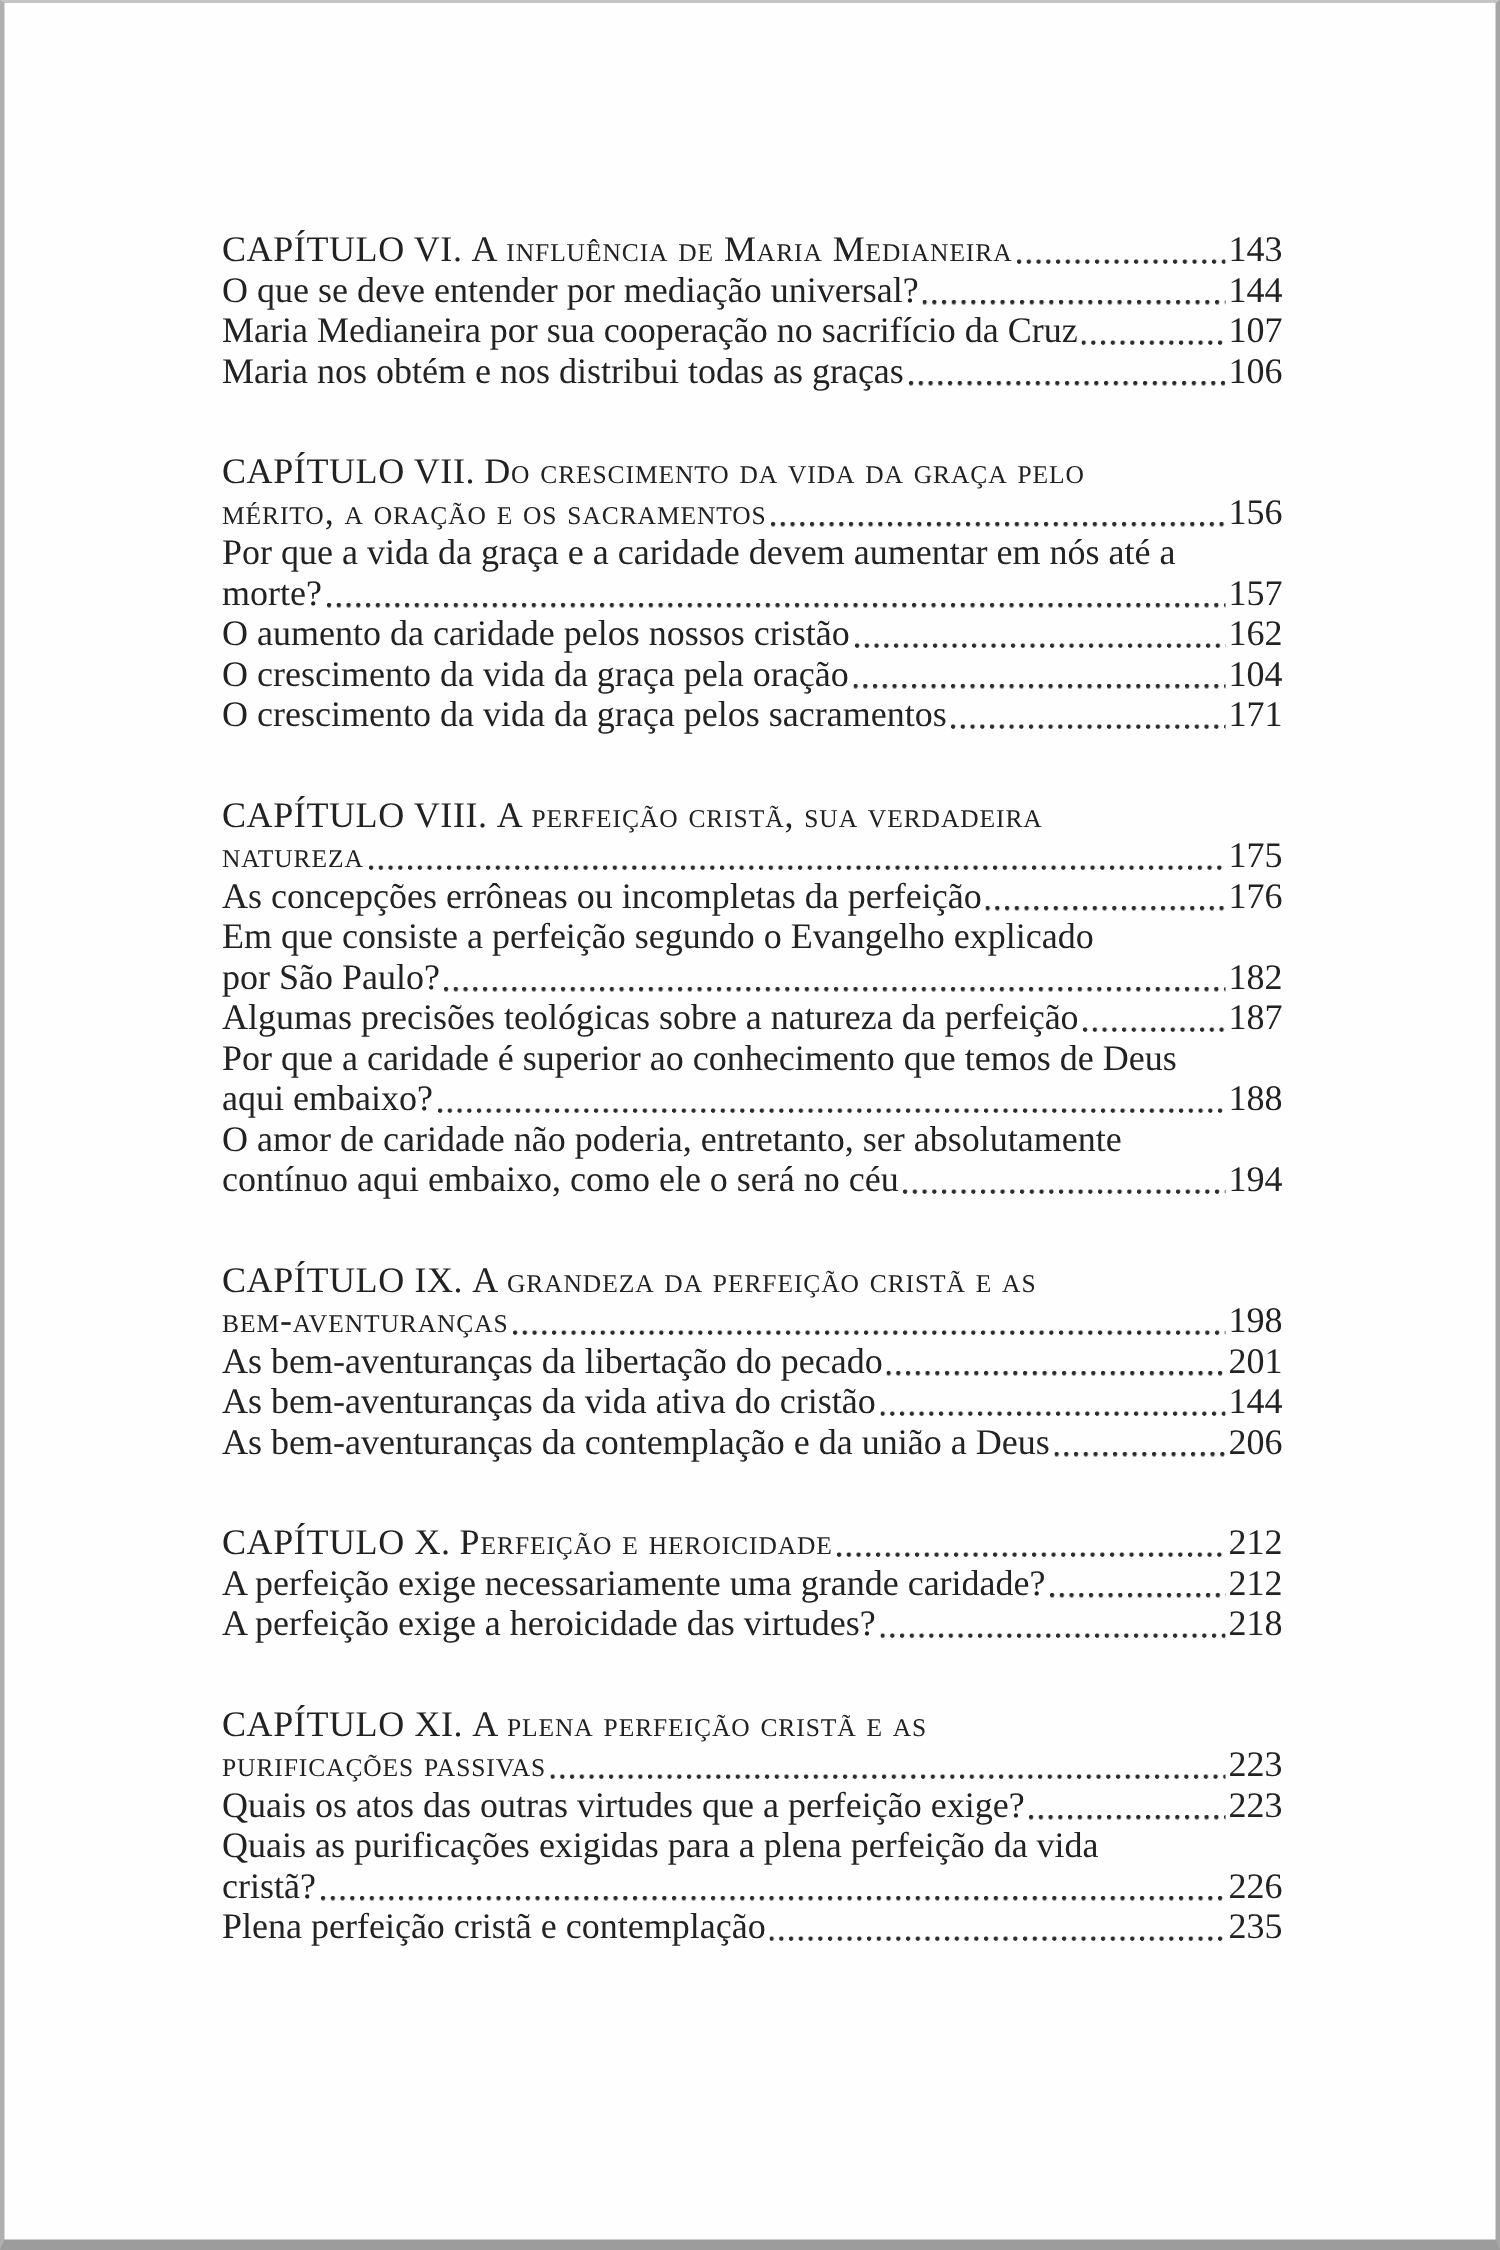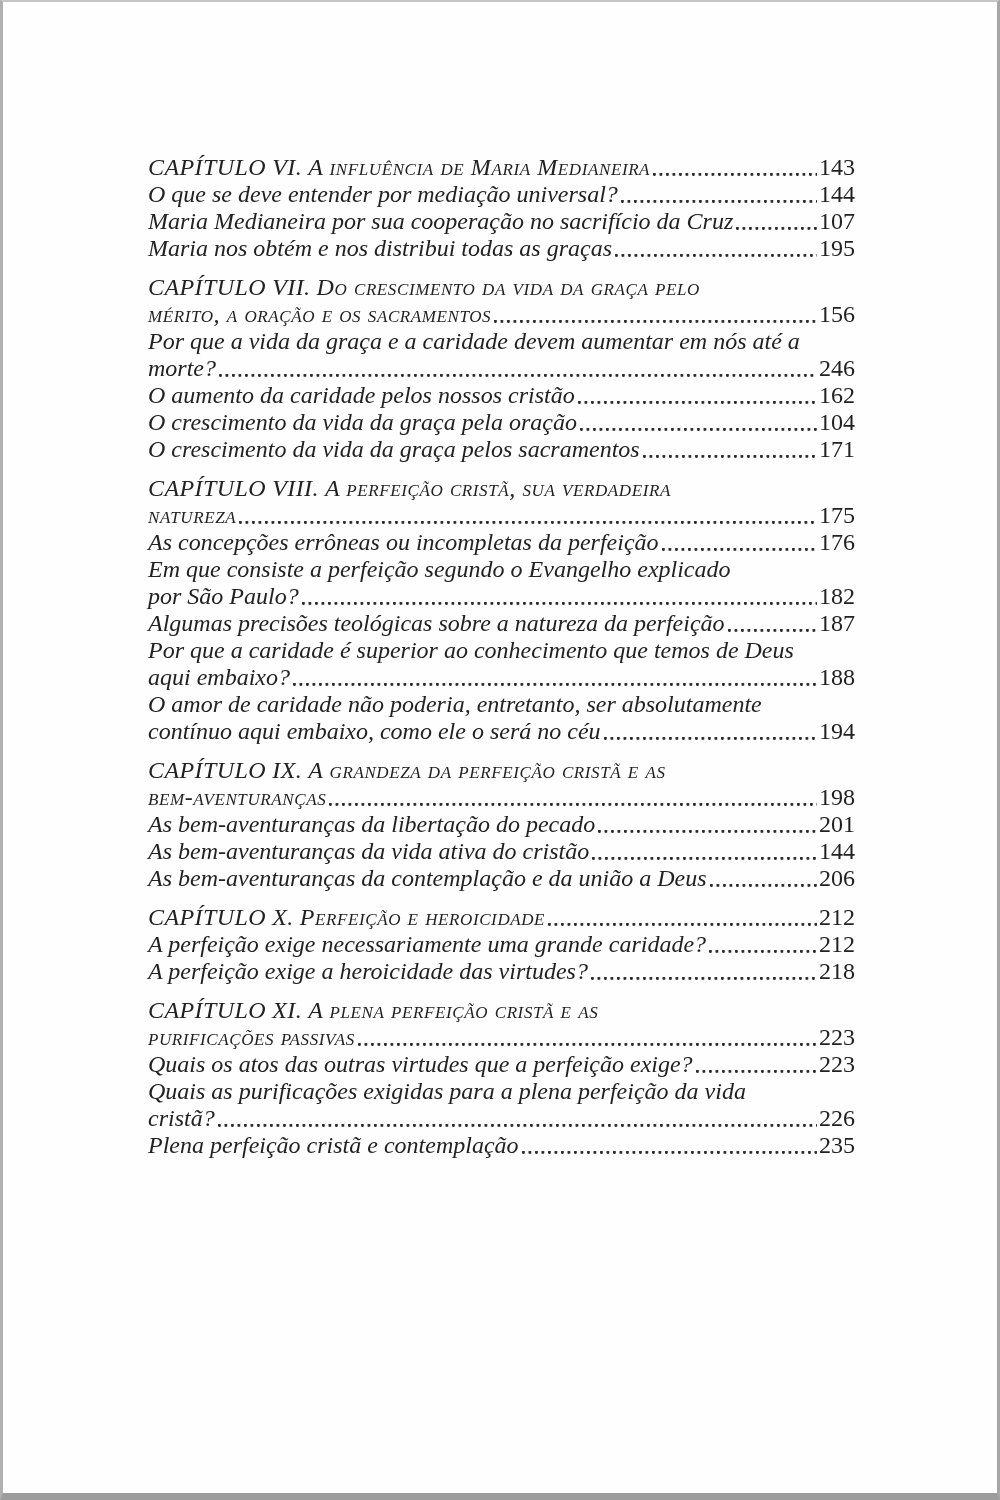--- a/index.html
+++ b/index.html
@@ -37,7 +37,6 @@
   }
   .txt {
     flex: 0 0 auto;
-    font-style: italic;
   }
   .chap-label {
     letter-spacing: 0.4px;

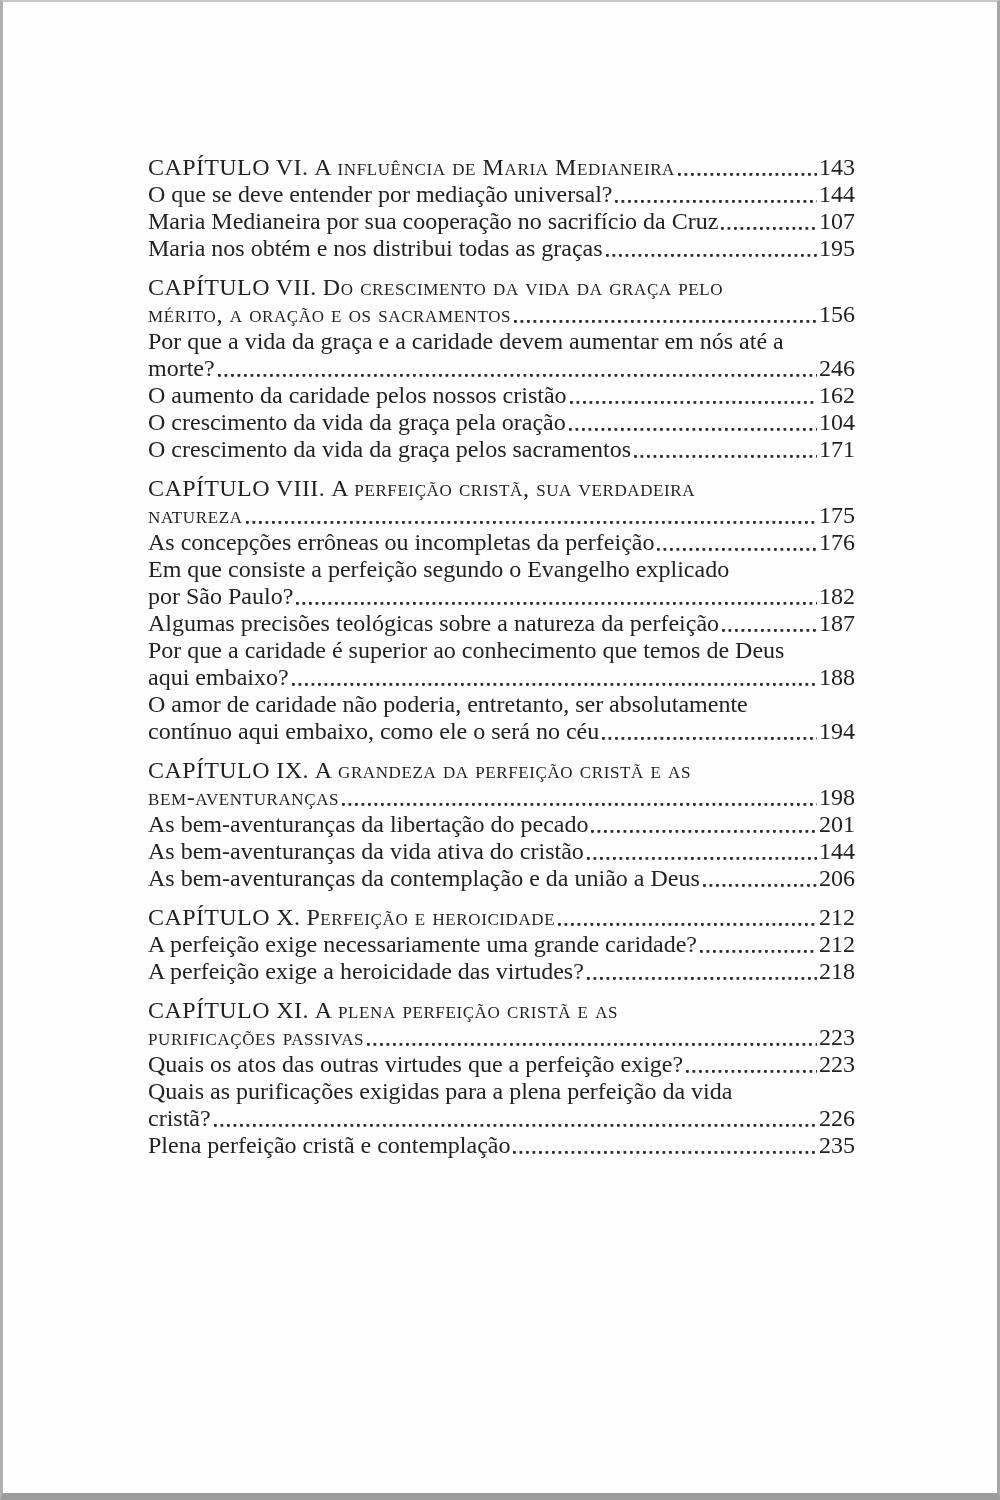--- a/index.html
+++ b/index.html
@@ -69,7 +69,7 @@
         <div class="toc-line"><span class="txt chap-label">CAPÍTULO VI.</span><span class="txt"> </span><span class="txt sc">A influência de Maria Medianeira</span><span class="leader"></span><span class="pg">143</span></div>
         <div class="toc-line"><span class="txt">O que se deve entender por mediação universal?</span><span class="leader"></span><span class="pg">144</span></div>
         <div class="toc-line"><span class="txt">Maria Medianeira por sua cooperação no sacrifício da Cruz</span><span class="leader"></span><span class="pg">107</span></div>
-        <div class="toc-line"><span class="txt">Maria nos obtém e nos distribui todas as graças</span><span class="leader"></span><span class="pg">195</span></div>
+        <div class="toc-line"><span class="txt">Maria nos obtém e nos distribui todas as graças</span><span class="leader"></span><span class="pg">106</span></div>
       </div>
       <div class="section">
         <div class="toc-line"><span class="txt chap-label">CAPÍTULO VII.</span><span class="txt"> </span><span class="txt sc">Do crescimento da vida da graça pelo</span></div>

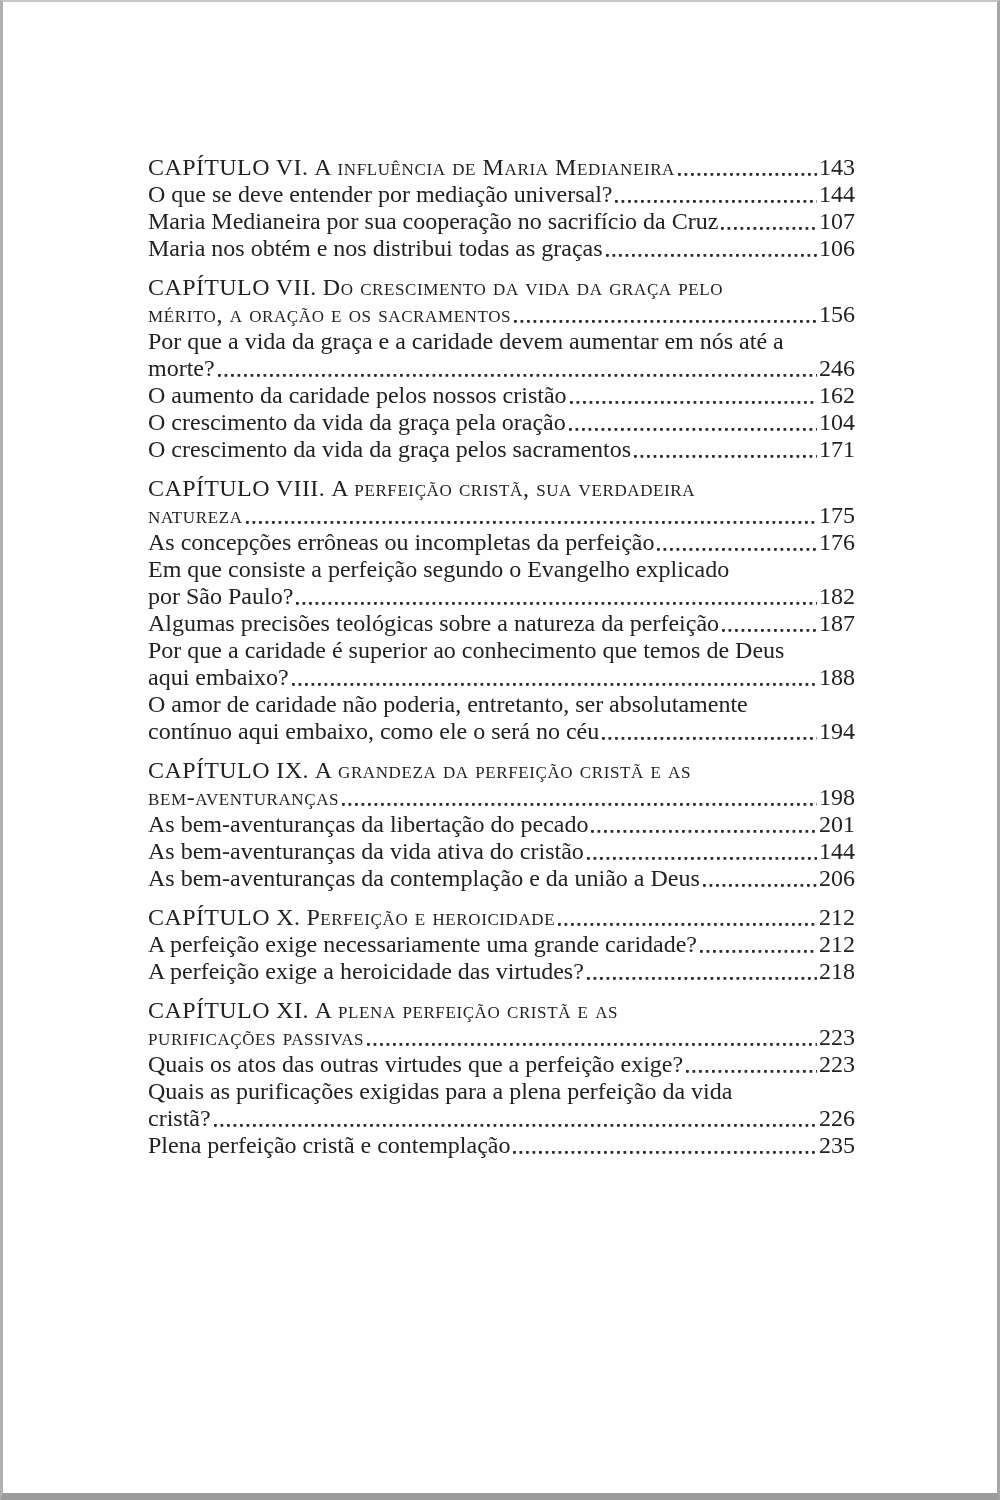--- a/index.html
+++ b/index.html
@@ -26,7 +26,7 @@
     padding: 152px 142px 0 145px; 
   }
   .section + .section {
-    margin-top: 12px;
+    margin-top: 40px;
   }
   .toc-line {
     display: flex;

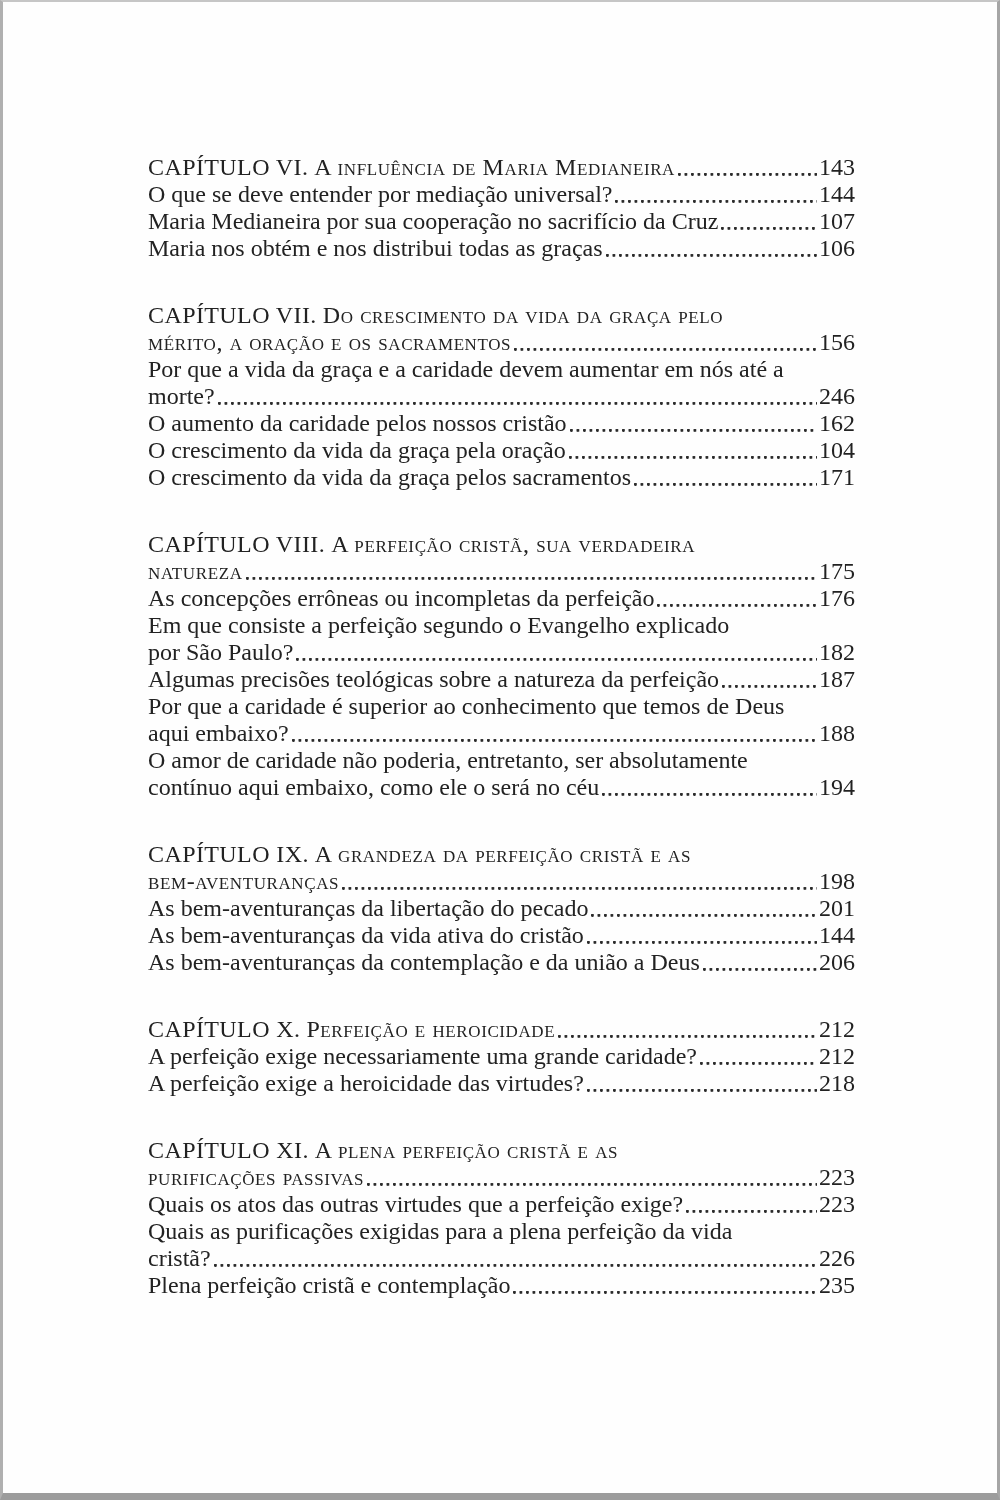--- a/index.html
+++ b/index.html
@@ -75,7 +75,7 @@
         <div class="toc-line"><span class="txt chap-label">CAPÍTULO VII.</span><span class="txt"> </span><span class="txt sc">Do crescimento da vida da graça pelo</span></div>
         <div class="toc-line"><span class="txt sc">mérito, a oração e os sacramentos</span><span class="leader"></span><span class="pg">156</span></div>
         <div class="toc-line"><span class="txt">Por que a vida da graça e a caridade devem aumentar em nós até a</span></div>
-        <div class="toc-line"><span class="txt">morte?</span><span class="leader"></span><span class="pg">246</span></div>
+        <div class="toc-line"><span class="txt">morte?</span><span class="leader"></span><span class="pg">157</span></div>
         <div class="toc-line"><span class="txt">O aumento da caridade pelos nossos cristão</span><span class="leader"></span><span class="pg">162</span></div>
         <div class="toc-line"><span class="txt">O crescimento da vida da graça pela oração</span><span class="leader"></span><span class="pg">104</span></div>
         <div class="toc-line"><span class="txt">O crescimento da vida da graça pelos sacramentos</span><span class="leader"></span><span class="pg">171</span></div>

